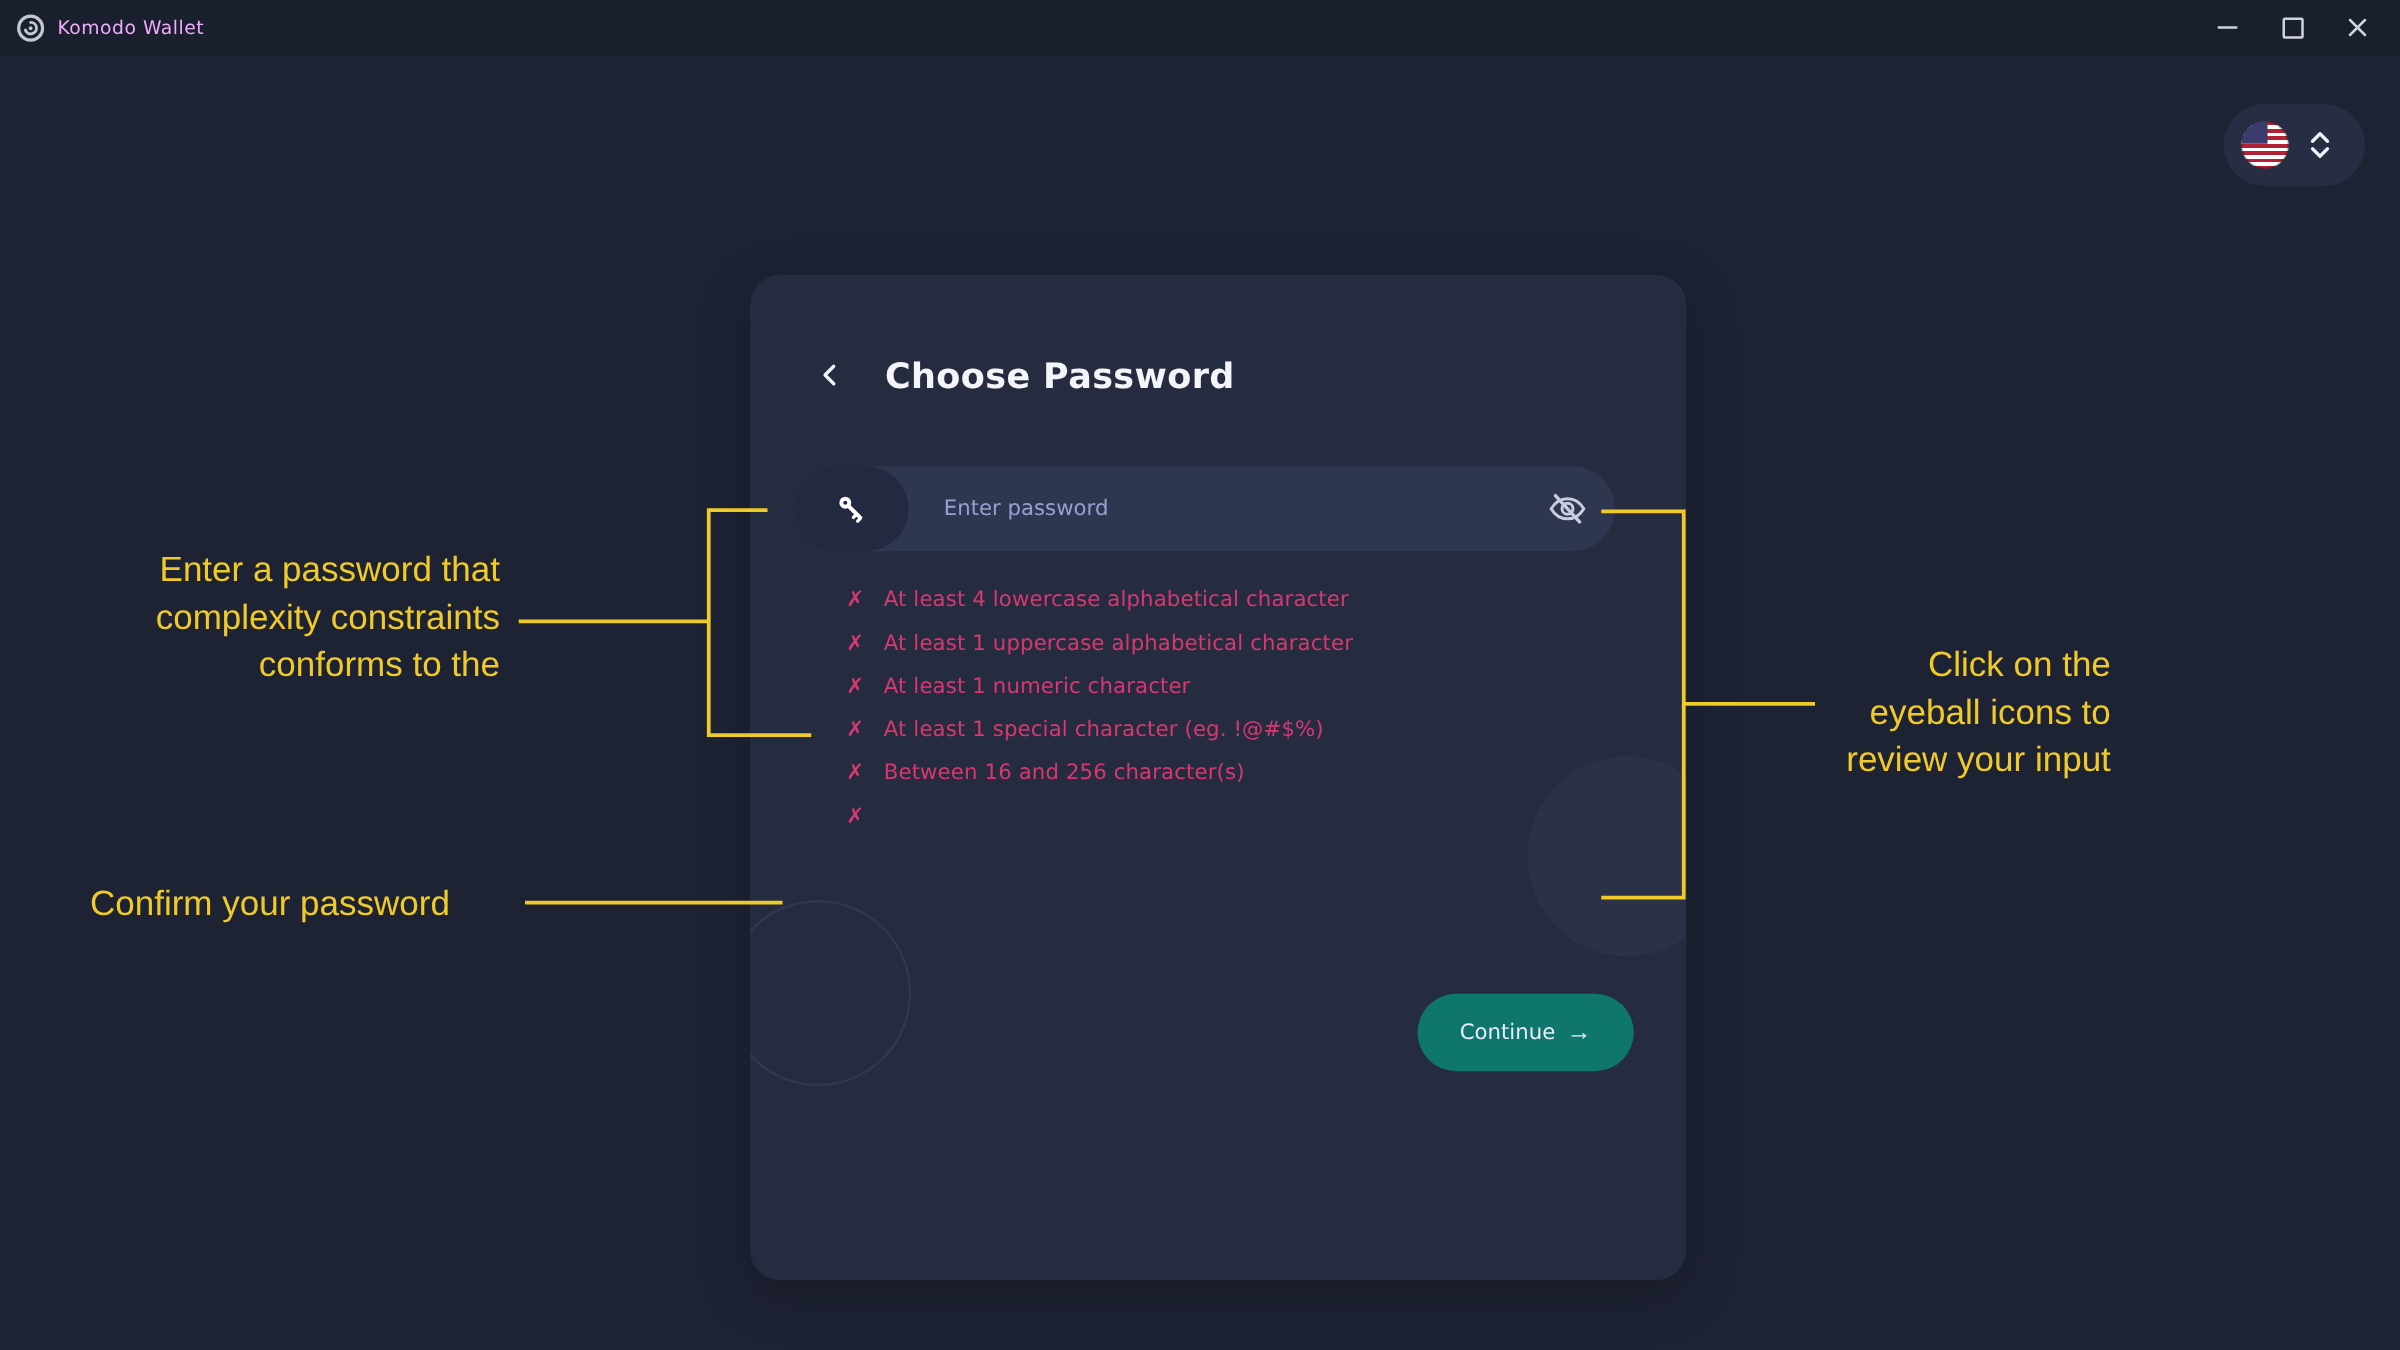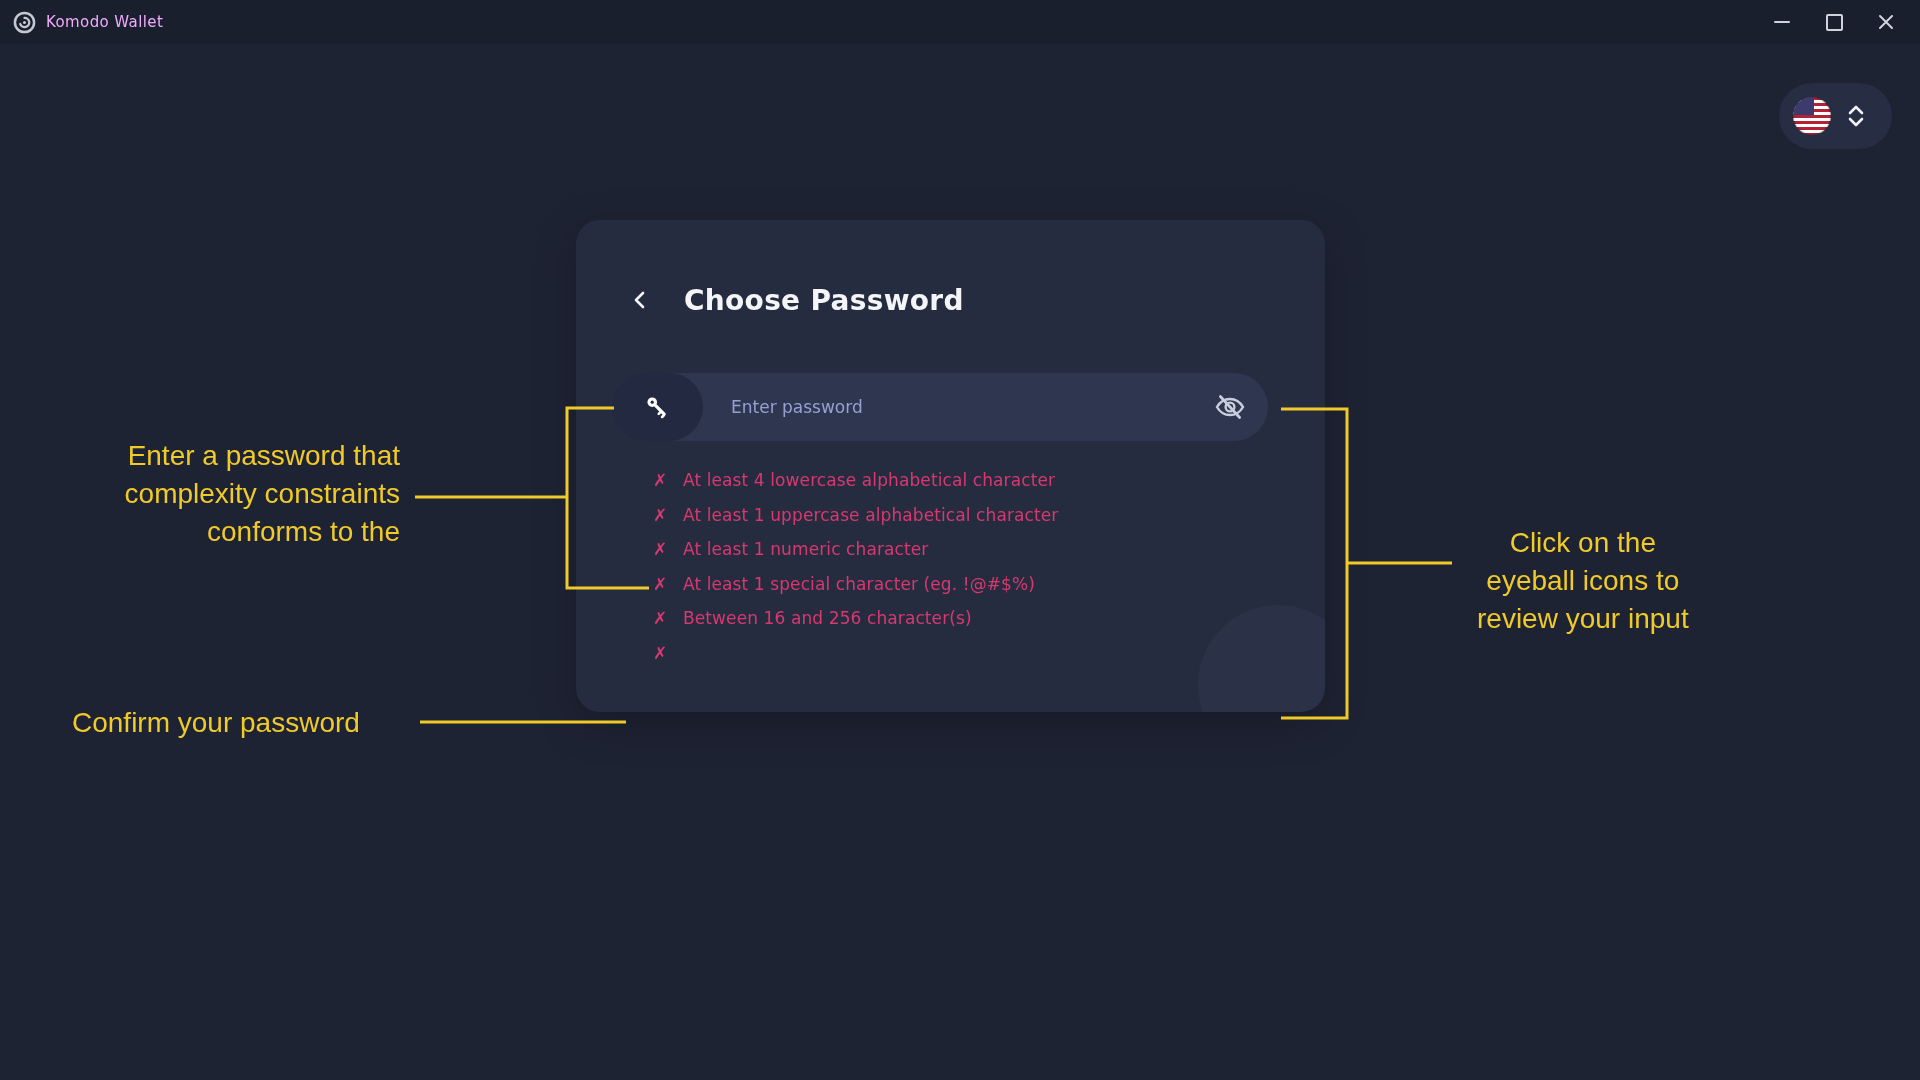--- a/index.html
+++ b/index.html
@@ -40,7 +40,7 @@
   .lang .updown{margin-left:14px;}
   
   .card{
-    position:absolute;left:576px;top:220px;width:749px;height:492px;border-radius:24px;
+    position:absolute;left:600px;top:220px;width:749px;height:804px;border-radius:24px;
     background:#262c40;overflow:hidden;box-shadow:0 12px 40px rgba(0,0,0,.25);
   }
   .deco{position:absolute;border-radius:50%;pointer-events:none;}

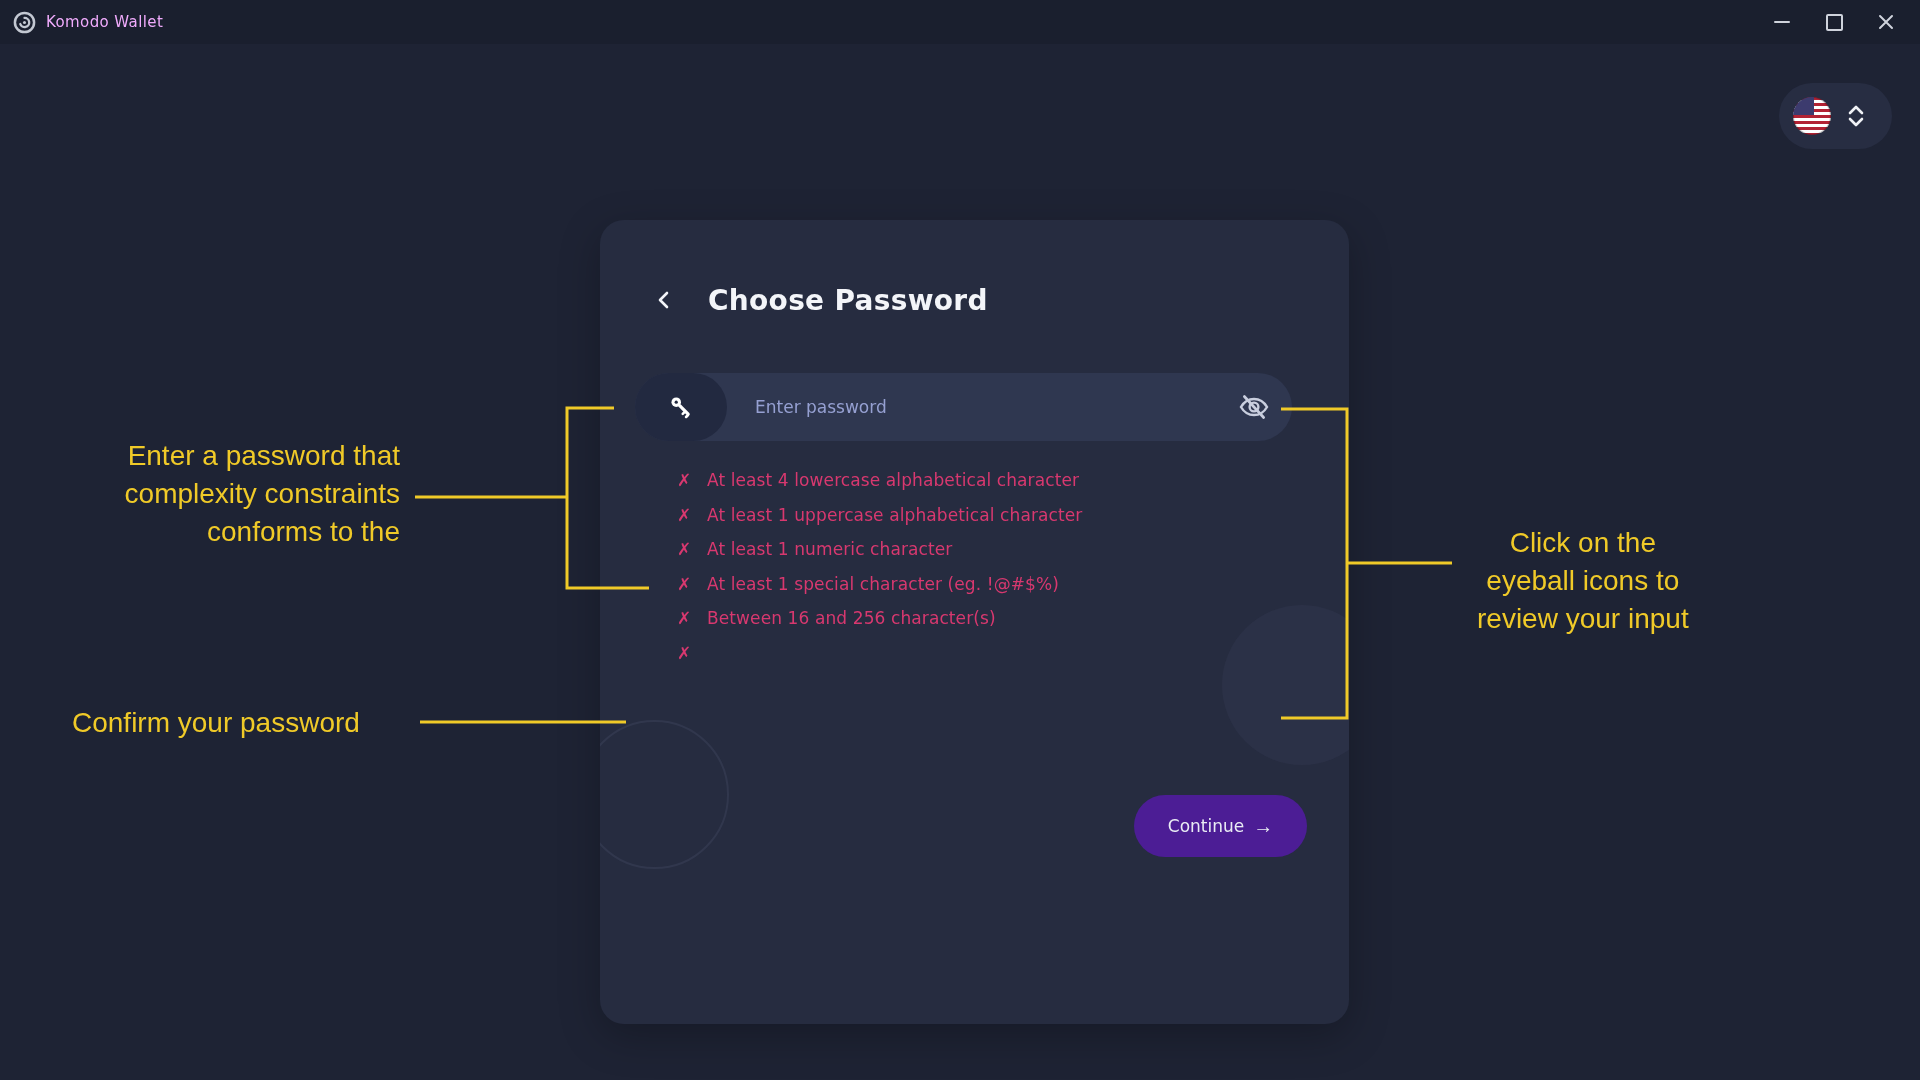--- a/index.html
+++ b/index.html
@@ -97,7 +97,7 @@
   }
   .ann-left-top{right:1520px;top:437px;text-align:right;white-space:nowrap;}
   .ann-left-bottom{left:72px;top:704px;white-space:nowrap;}
-  .ann-right{left:1477px;top:524px;text-align:center;white-space:nowrap;}
+  .ann-right{left:1477px;top:513px;text-align:right;white-space:nowrap;}
   .ann span{display:block;}
 </style>
 </head>

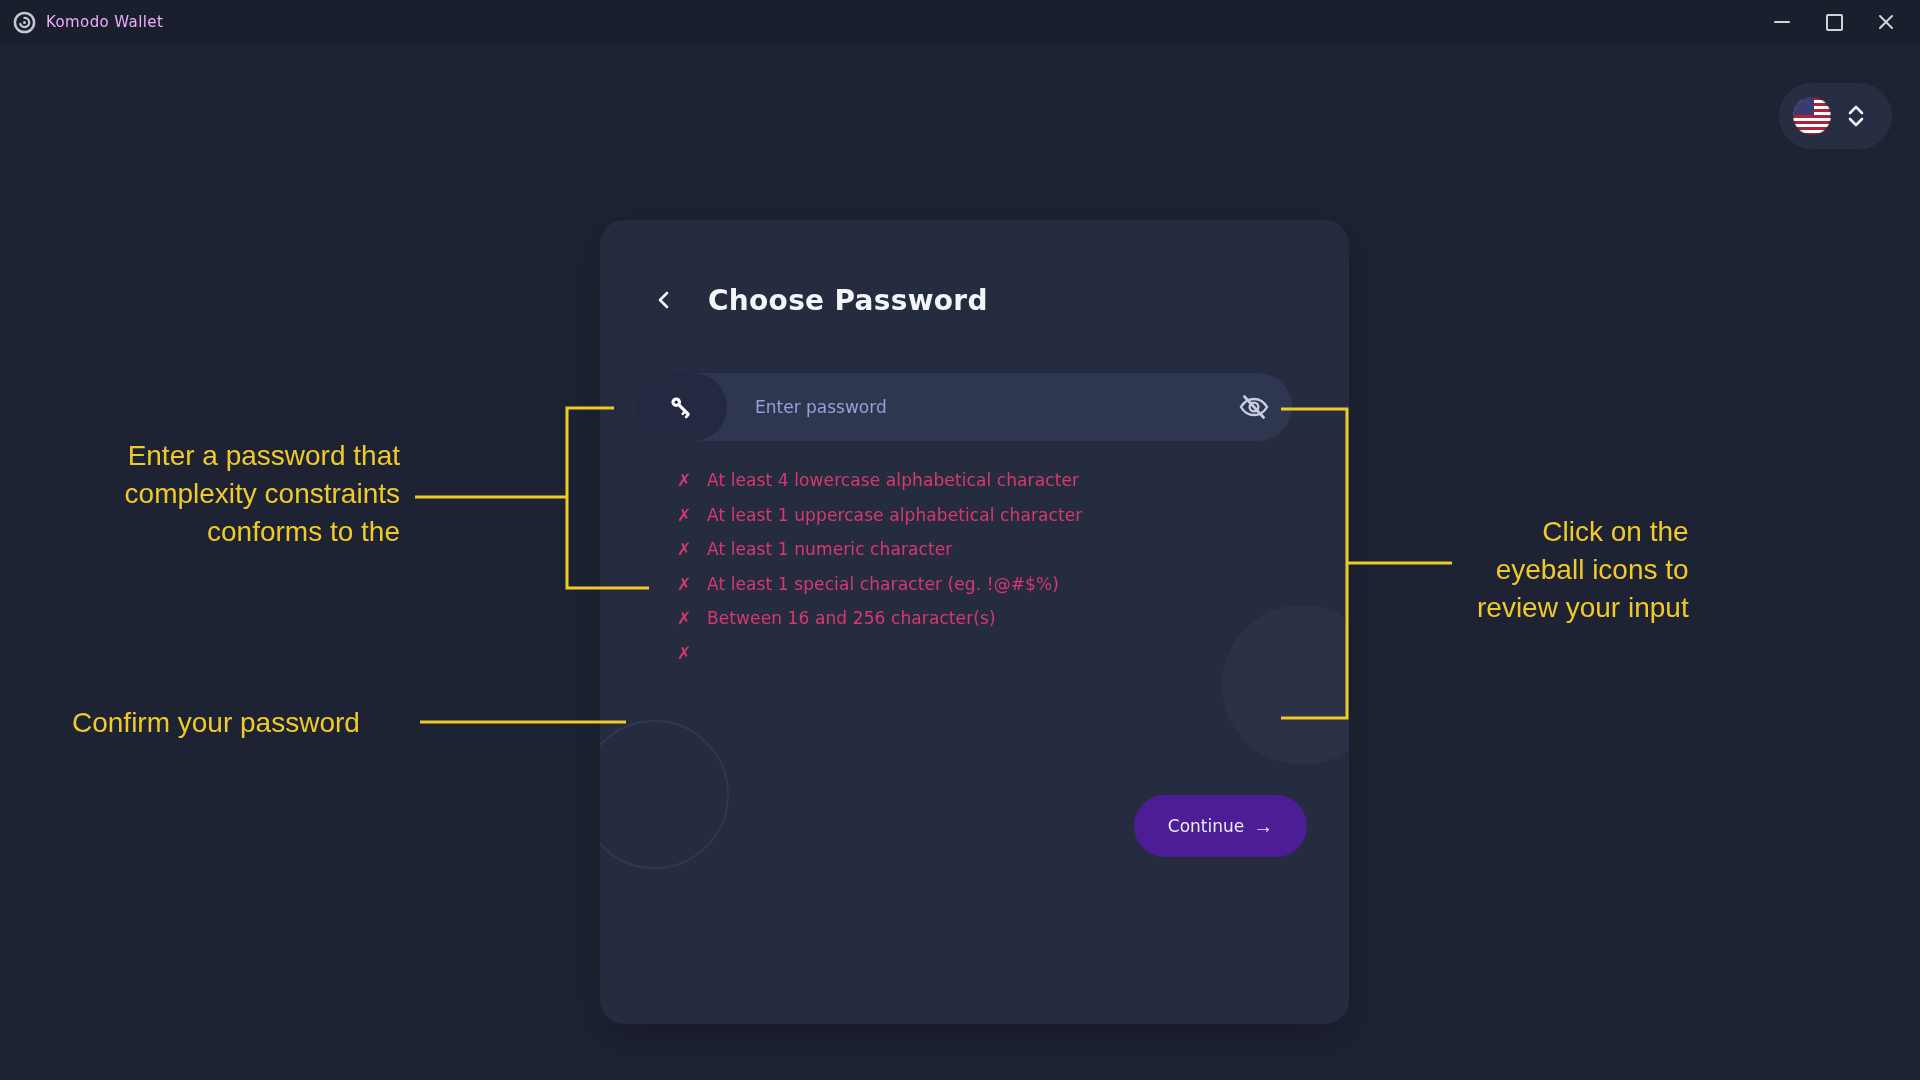--- a/index.html
+++ b/index.html
@@ -84,7 +84,7 @@
   .validation .vtext{font-size:17px;color:#d8386f;letter-spacing:.1px;}
   .continue-btn{
     position:absolute;left:534px;top:575px;width:173px;height:62px;border-radius:31px;
-    background:#4c1d95;border:none;cursor:pointer;
+    background:#0f766e;border:none;cursor:pointer;
     display:flex;align-items:center;justify-content:center;gap:9px;
   }
   .continue-btn .label{font-size:17px;color:#e9ecf4;font-family:"DejaVu Sans", sans-serif;}

